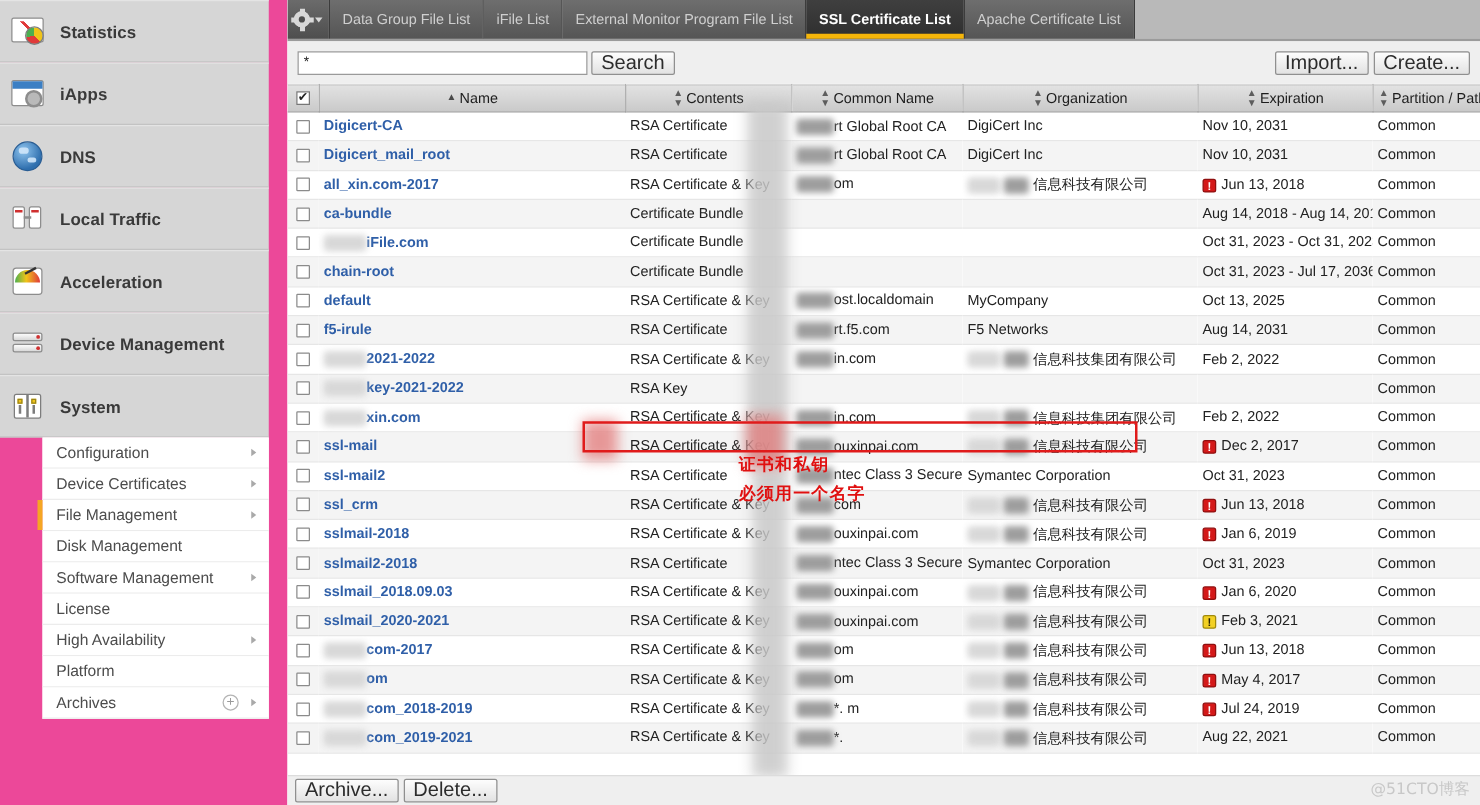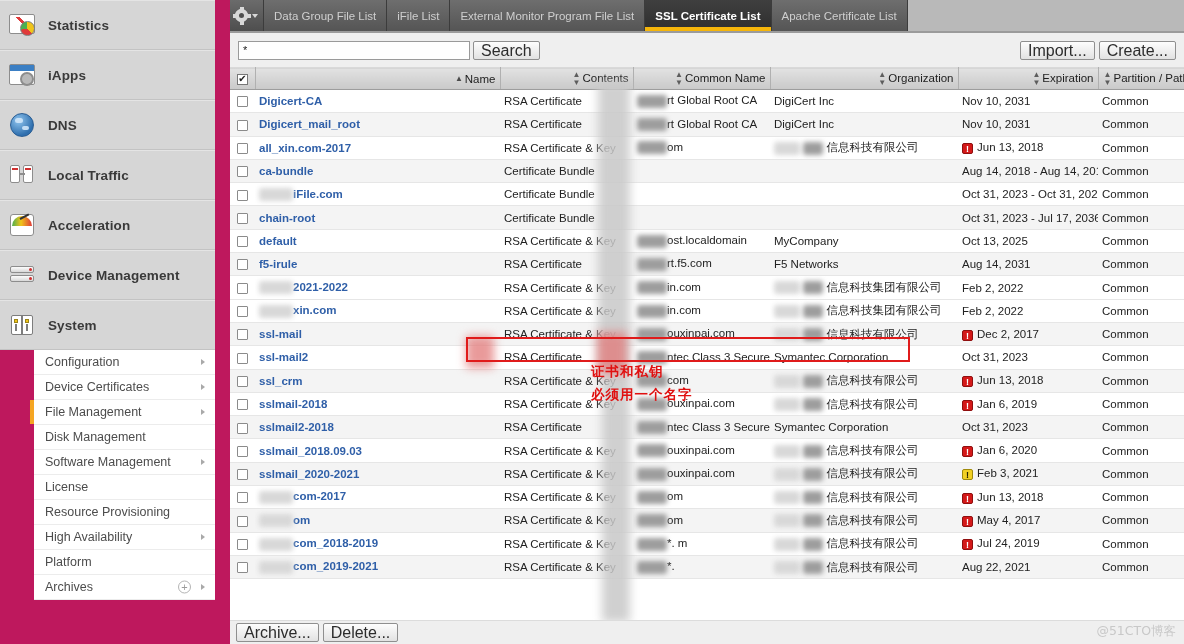--- a/index.html
+++ b/index.html
@@ -15,7 +15,7 @@
   
   #sidebar {
     width: 230px; height: 644px;
-    background: #be185d;
+    background: #ec4899;
     flex: 0 0 230px;
     position: relative;
     overflow: hidden;

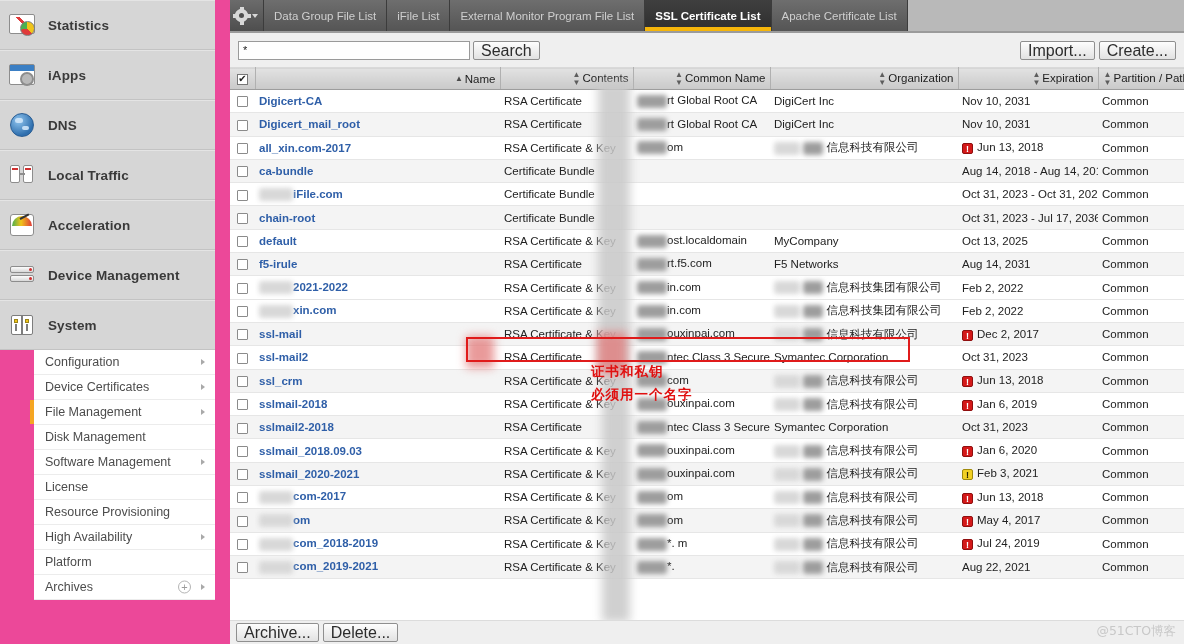--- a/index.html
+++ b/index.html
@@ -186,7 +186,7 @@
     border-bottom:1px solid #9d9d9d;
     border-top:1px solid #d9d9d9;
     font-size:11.5px; font-weight:normal; color:#1d1d1d;
-    text-align:right; padding:0 4px;
+    text-align:center; padding:0 4px;
     white-space:nowrap; overflow:hidden;
   }
   .sortmark { display:inline-block; width:9px; color:#5d5d5d; font-size:8px; line-height:8px; vertical-align:middle; margin-right:2px;}

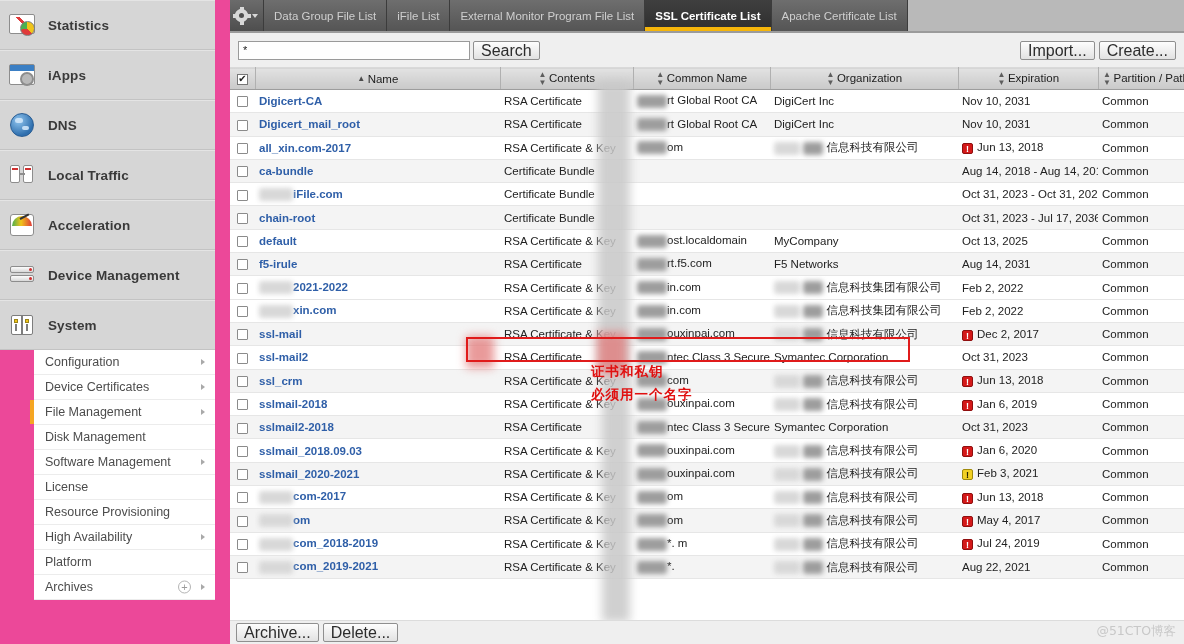--- a/index.html
+++ b/index.html
@@ -540,6 +540,16 @@
             <td><span>Common</span></td>
             <td></td>
           </tr>
+          <tr class="even">
+            <td class="cbcol"><span class="row-cb"></span></td>
+            <td class="namecell"><span class="blur lt" style="width:34px"></span><a>key-2021-2022</a></td>
+            <td><span>RSA Key</span></td>
+            <td><span></span></td>
+            <td><span></span></td>
+            <td><span></span></td>
+            <td><span>Common</span></td>
+            <td></td>
+          </tr>
           <tr class="odd">
             <td class="cbcol"><span class="row-cb"></span></td>
             <td class="namecell"><span class="blur lt" style="width:34px"></span><a>xin.com</a></td>

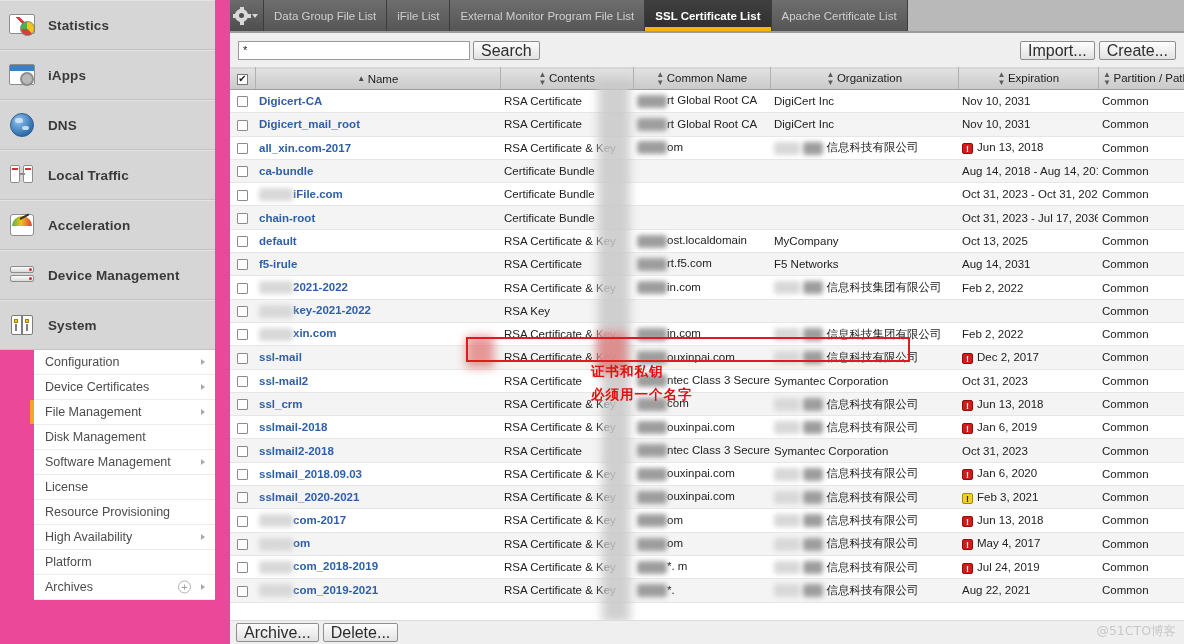--- a/index.html
+++ b/index.html
@@ -370,9 +370,6 @@
         </div>
         <div class="sub-item">
           <span>License</span>
-        </div>
-        <div class="sub-item">
-          <span>Resource Provisioning</span>
         </div>
         <div class="sub-item">
           <span>High Availability</span>

